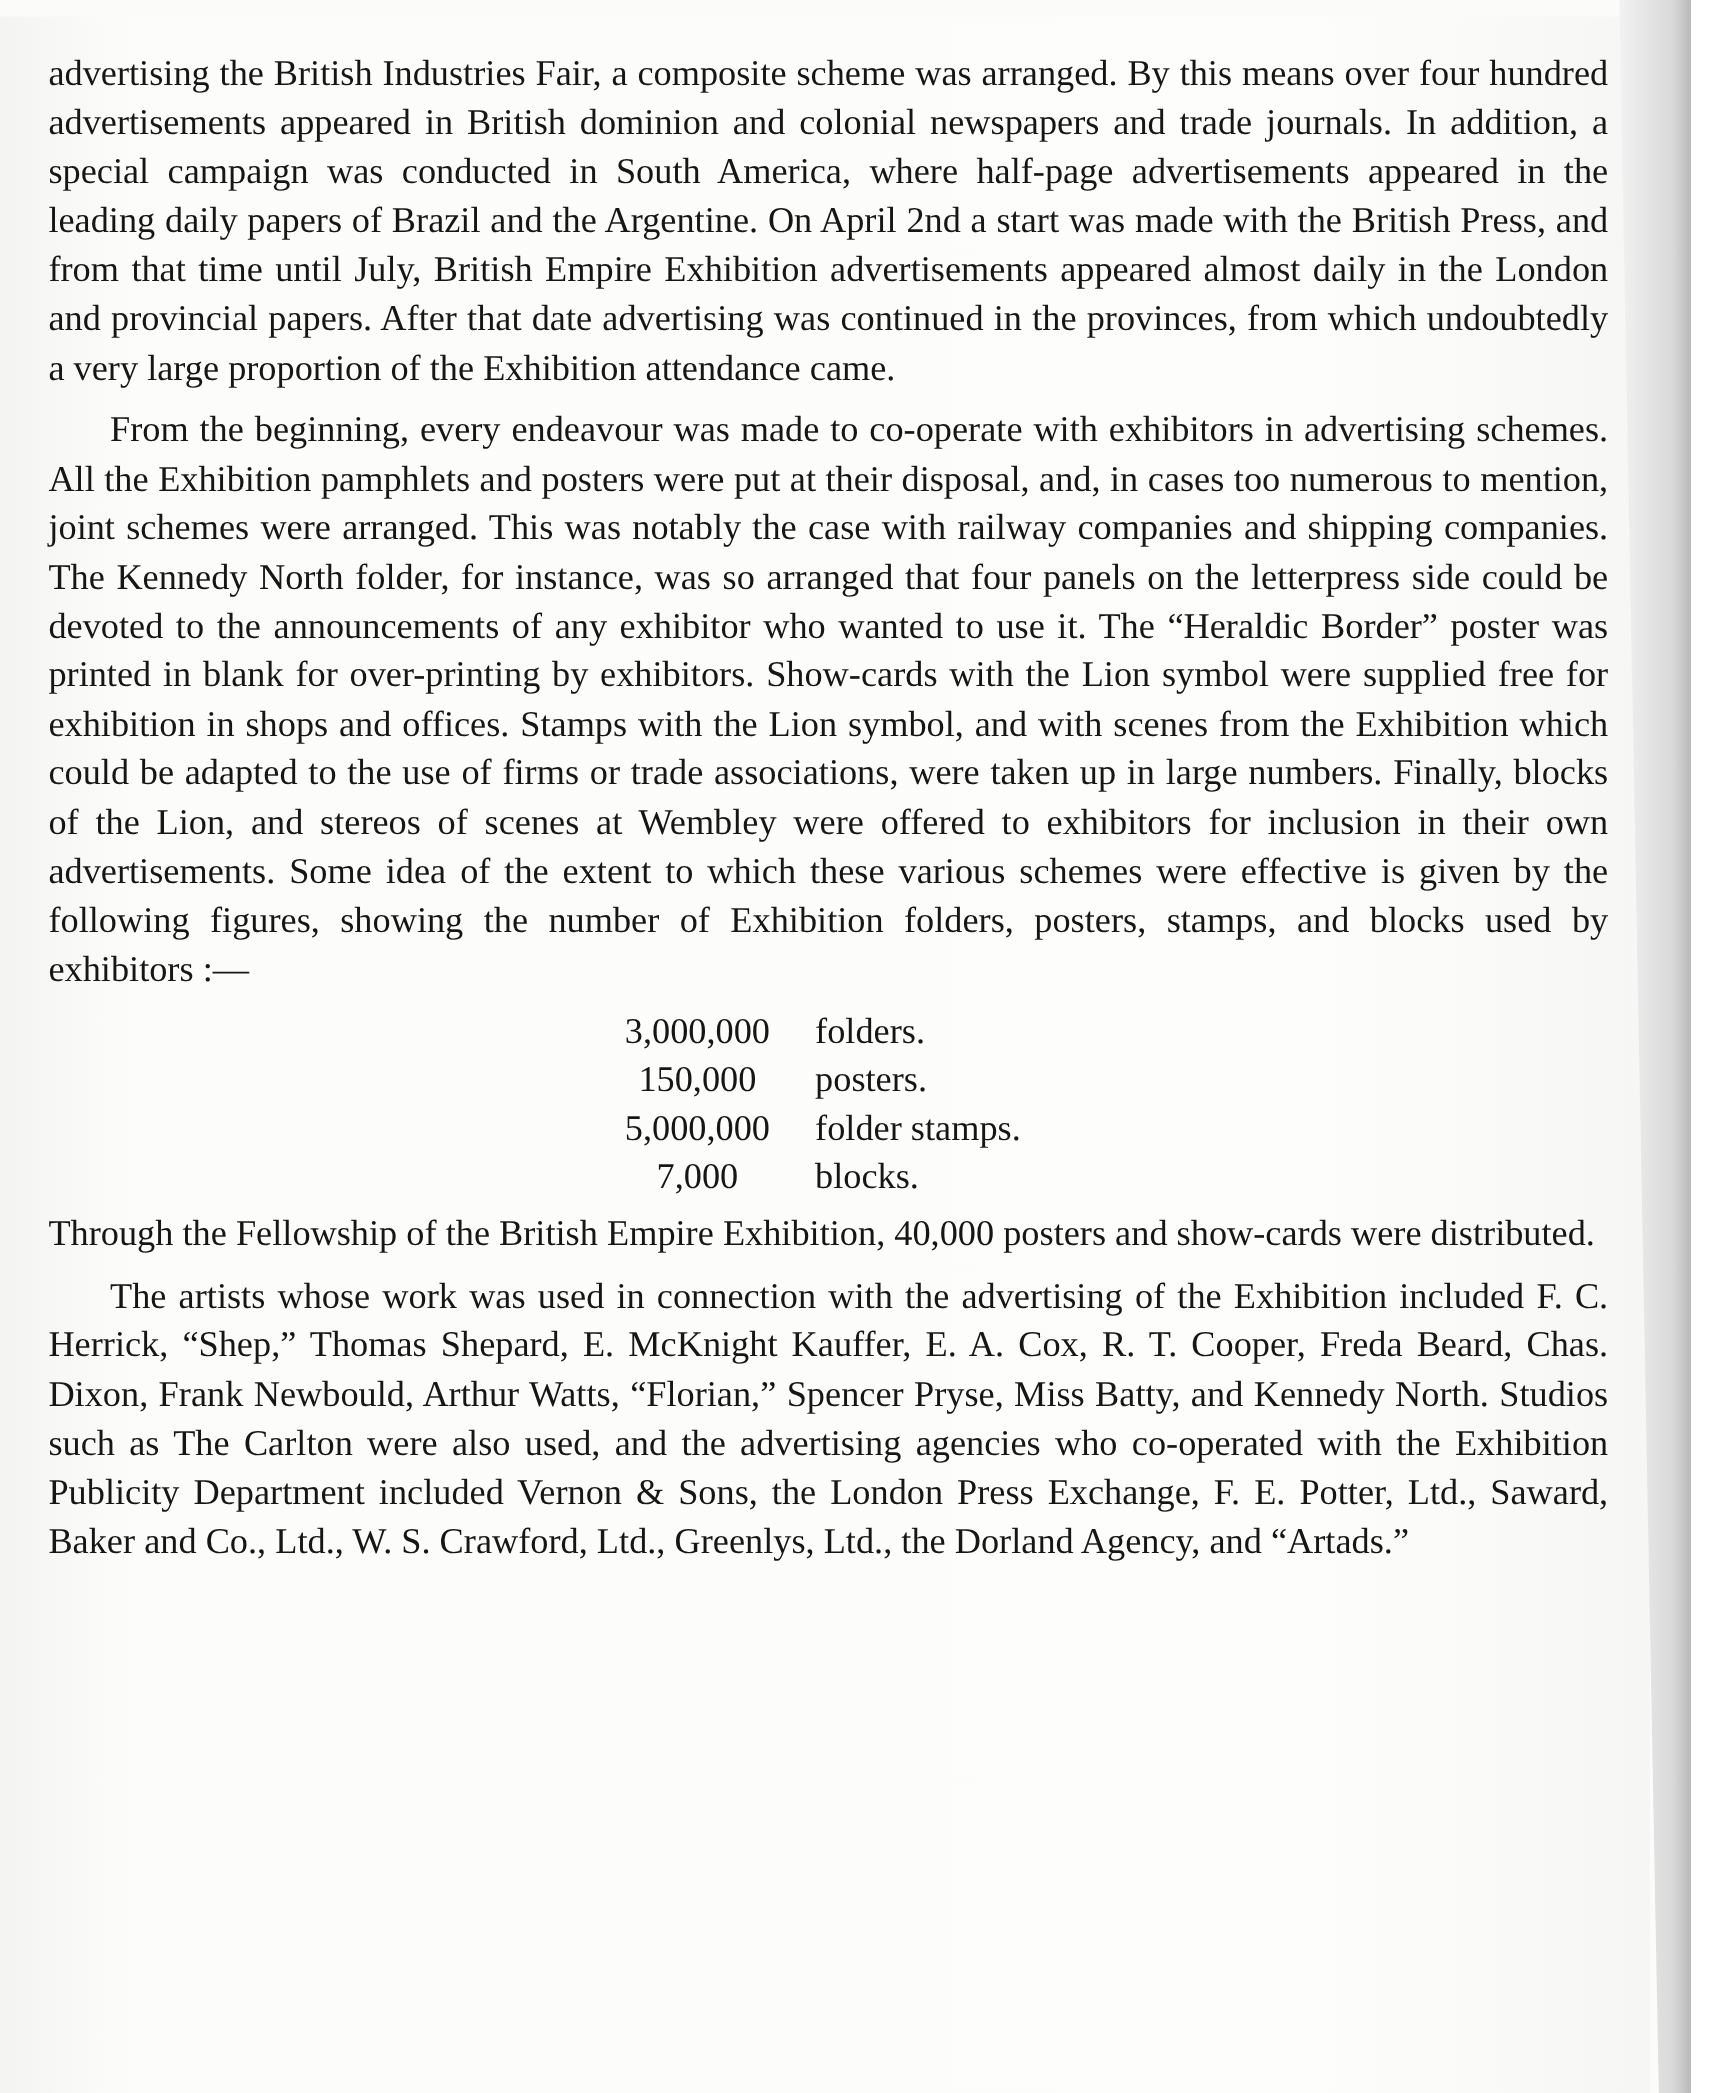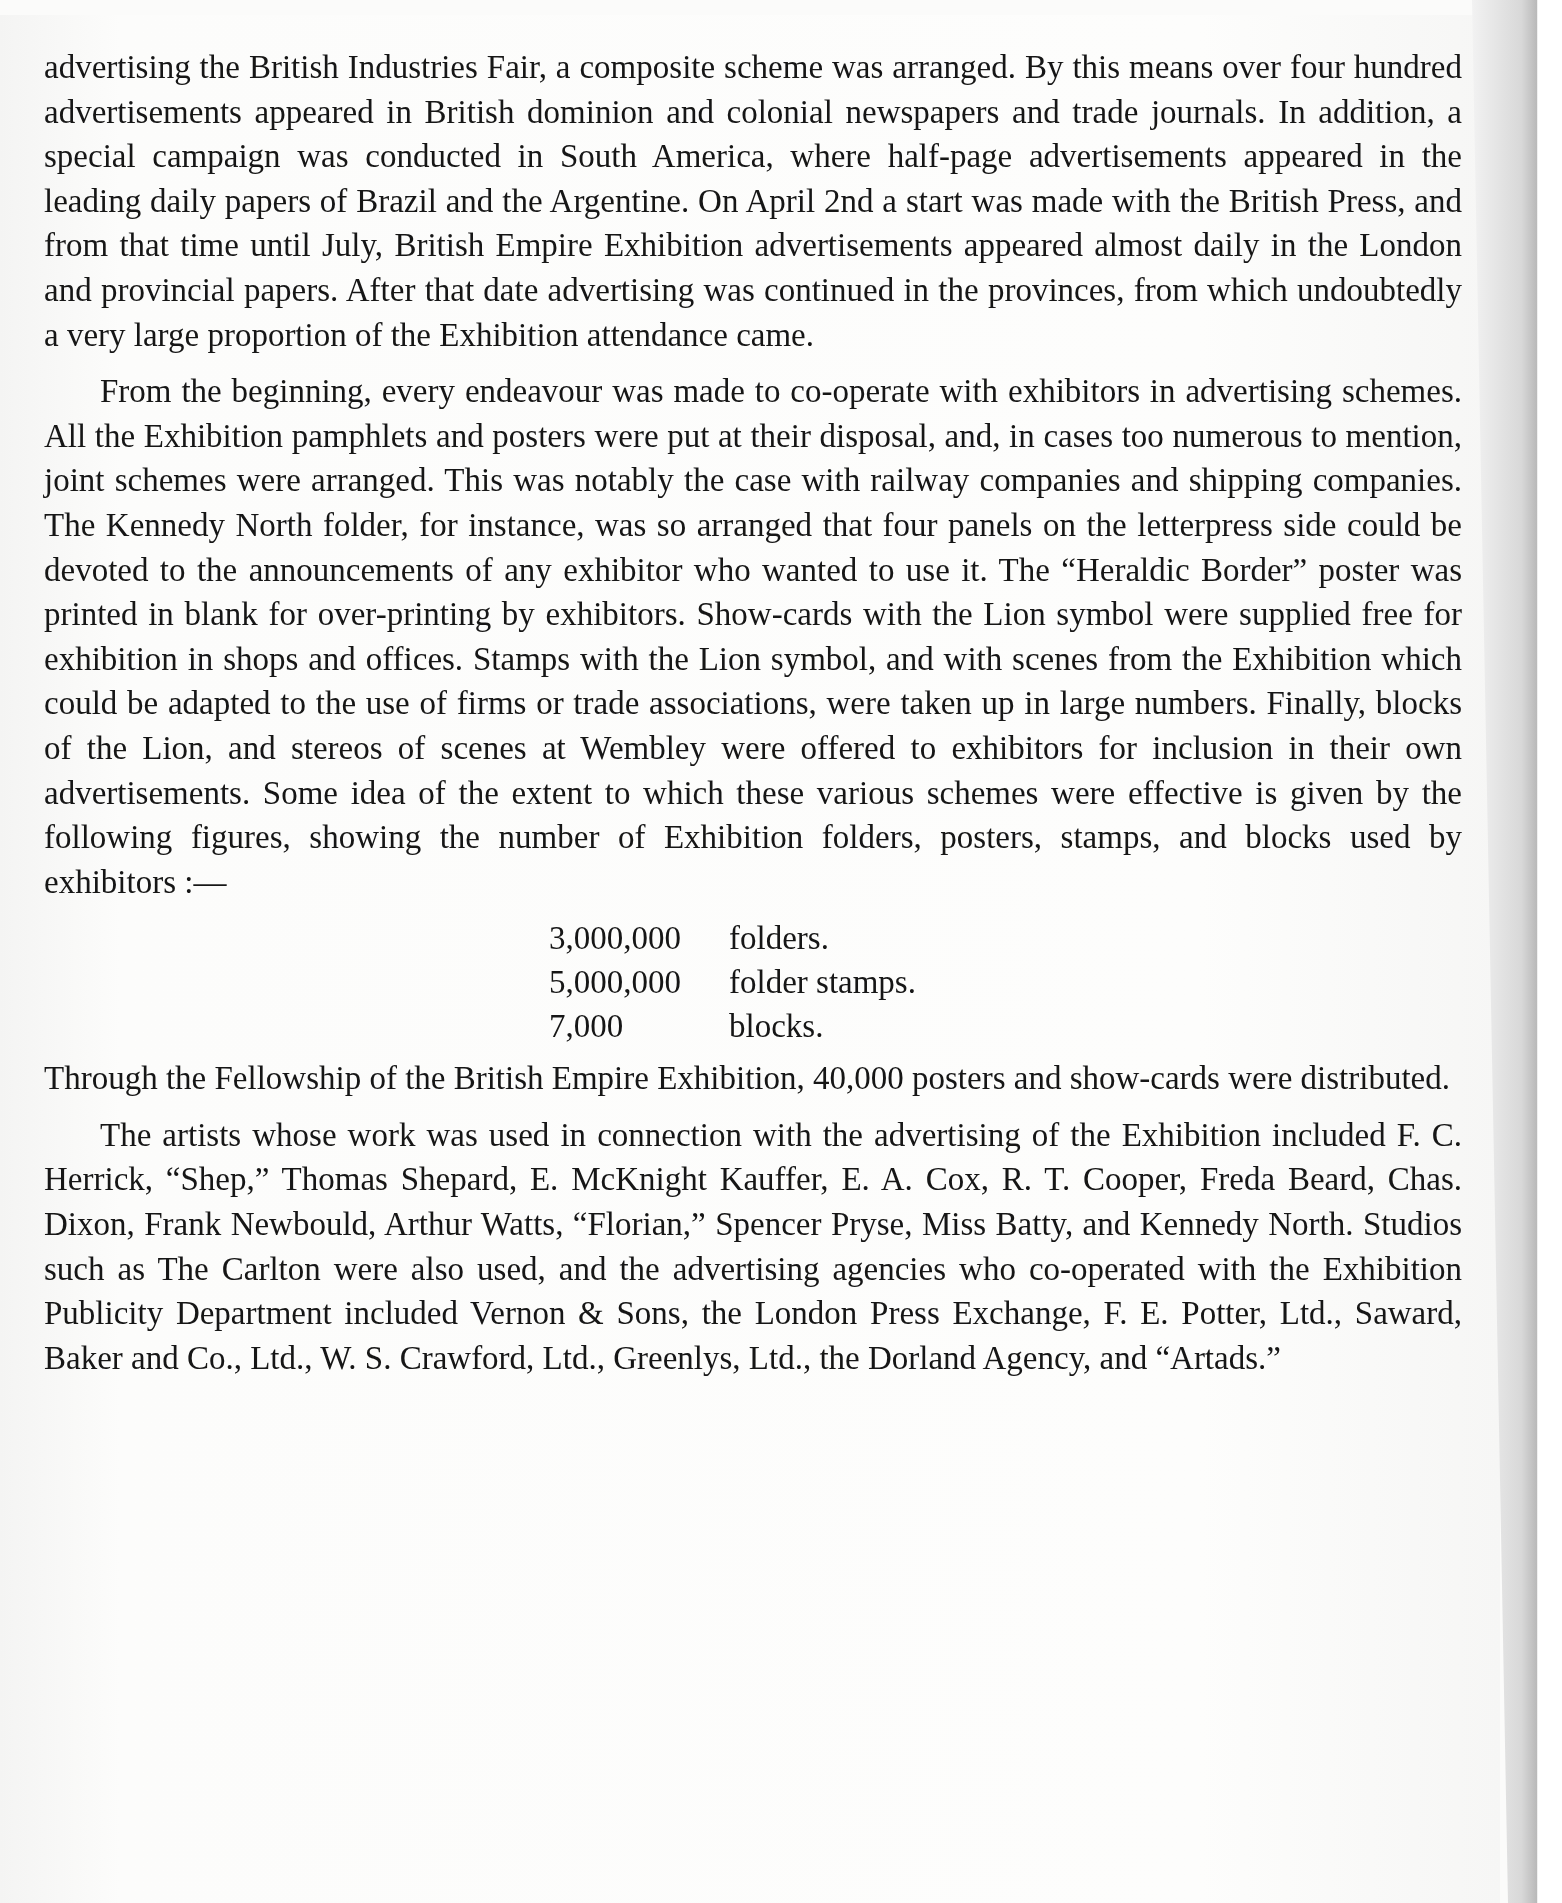--- a/index.html
+++ b/index.html
@@ -29,7 +29,7 @@
     margin: 0 0 8px 0; padding-left: 505px; width: 400px;
   }
   .fig-row { display: block; height: 44px; white-space: pre; }
-  .fig-num { display: inline-block; width: 170px; text-align: left; margin-right: 10px; }
+  .fig-num { display: inline-block; width: 170px; text-align: center; margin-right: 22px; }
   .pagenum {
     position: absolute; left: 735px; top: 1888px; font-size: 30px; letter-spacing: 2px;
   }

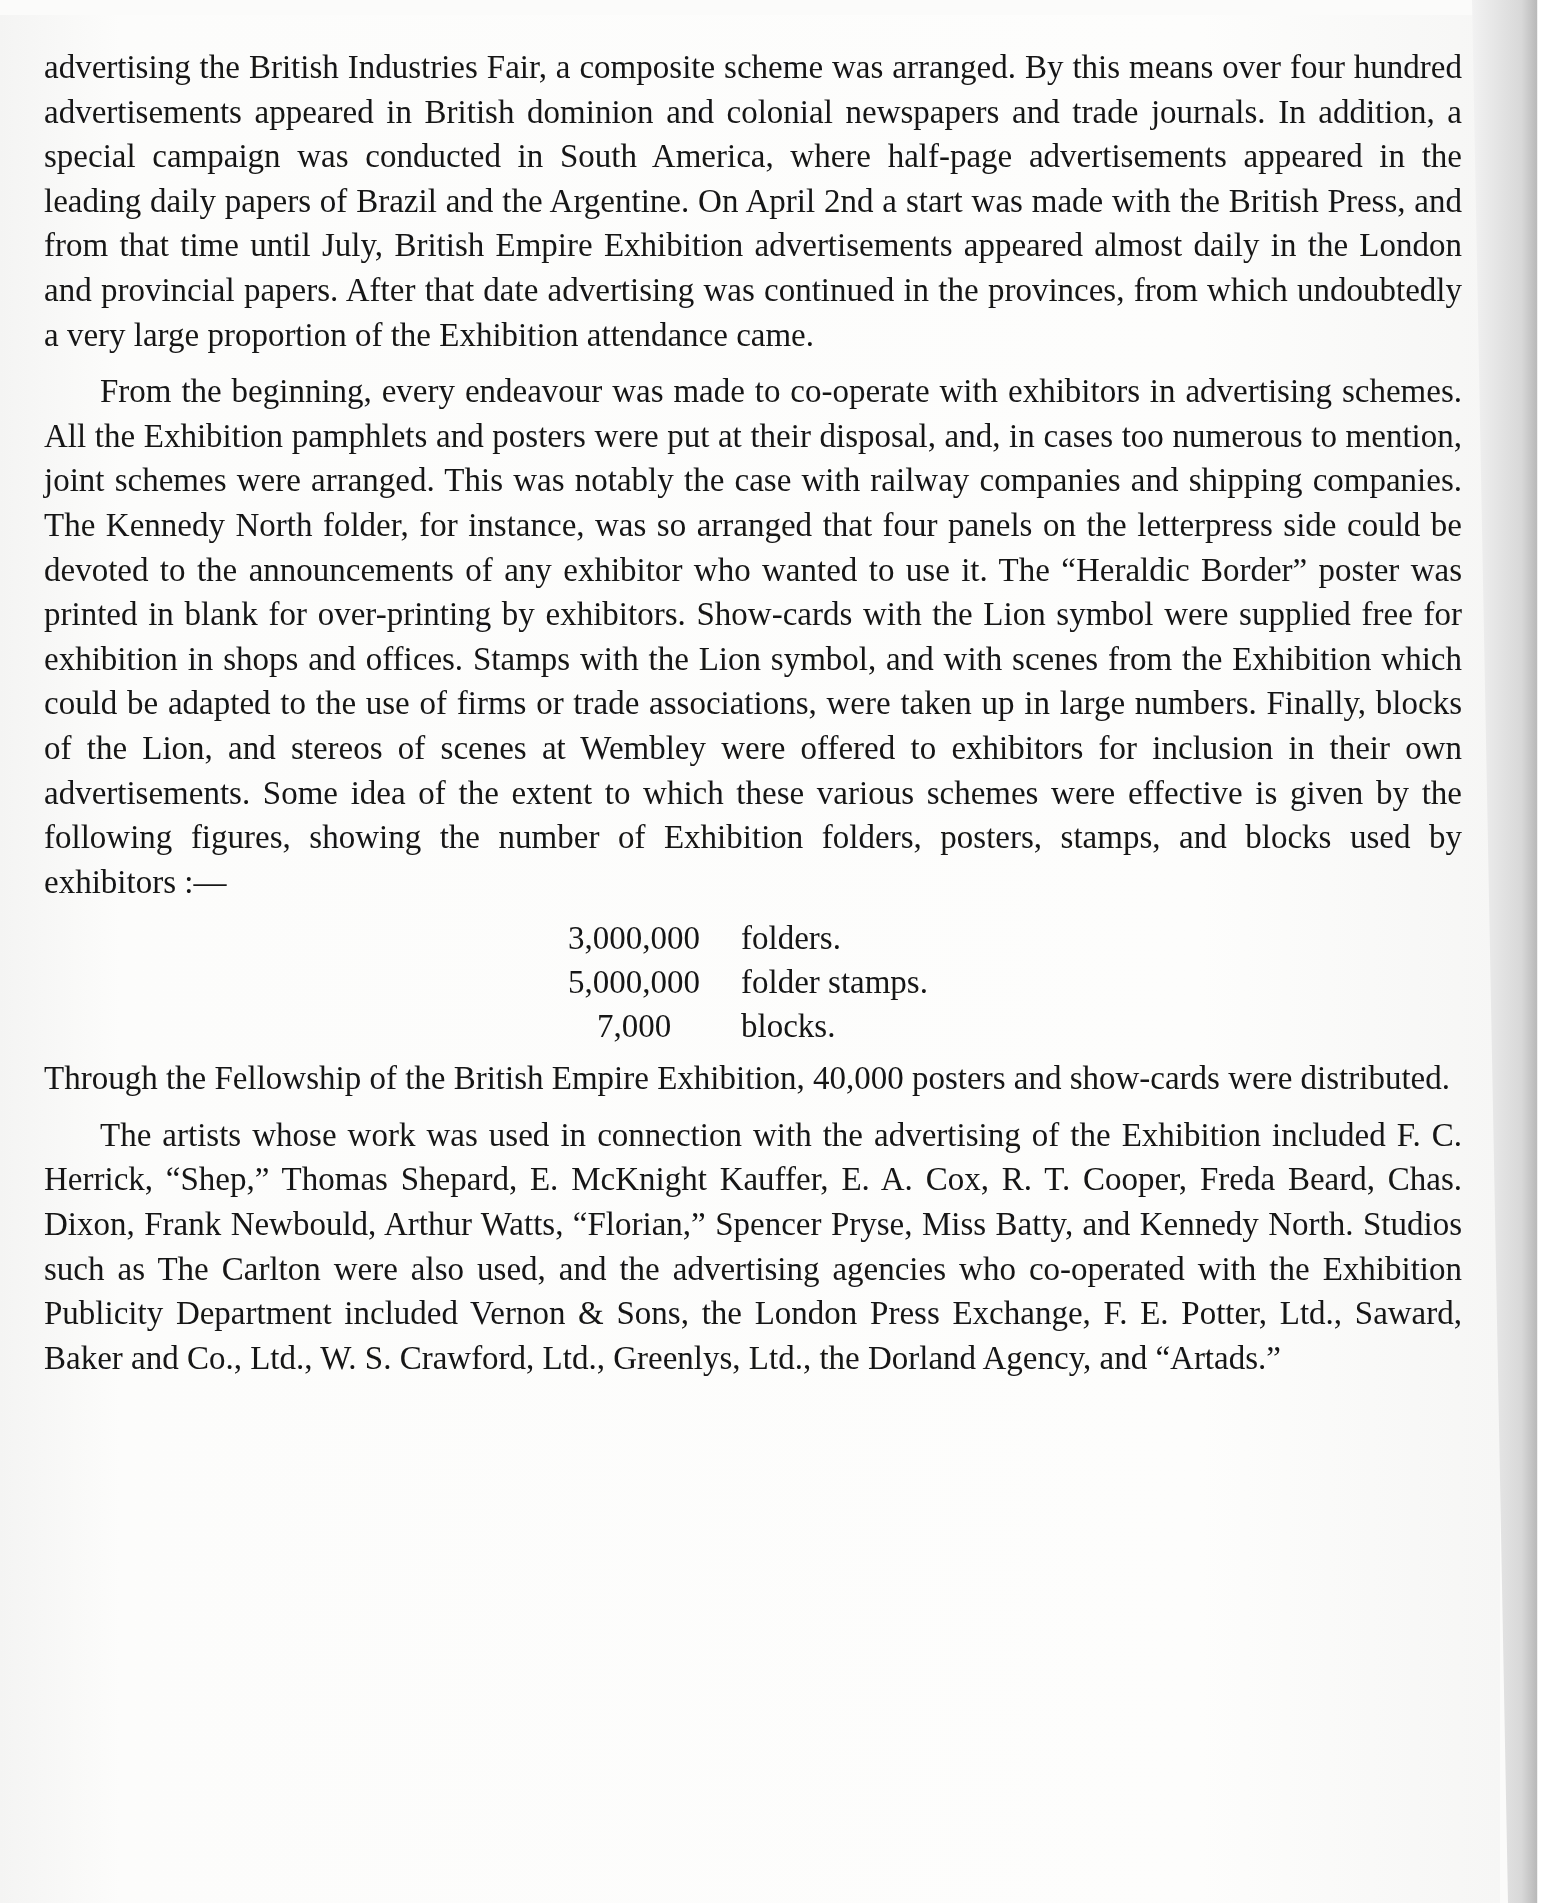--- a/index.html
+++ b/index.html
@@ -44,6 +44,7 @@
 
     <div class="figures">
       <span class="fig-row"><span class="fig-num">3,000,000</span><span>folders.</span></span>
+      <span class="fig-row"><span class="fig-num">150,000</span><span>posters.</span></span>
       <span class="fig-row"><span class="fig-num">5,000,000</span><span>folder stamps.</span></span>
       <span class="fig-row"><span class="fig-num">7,000</span><span>blocks.</span></span>
     </div>

